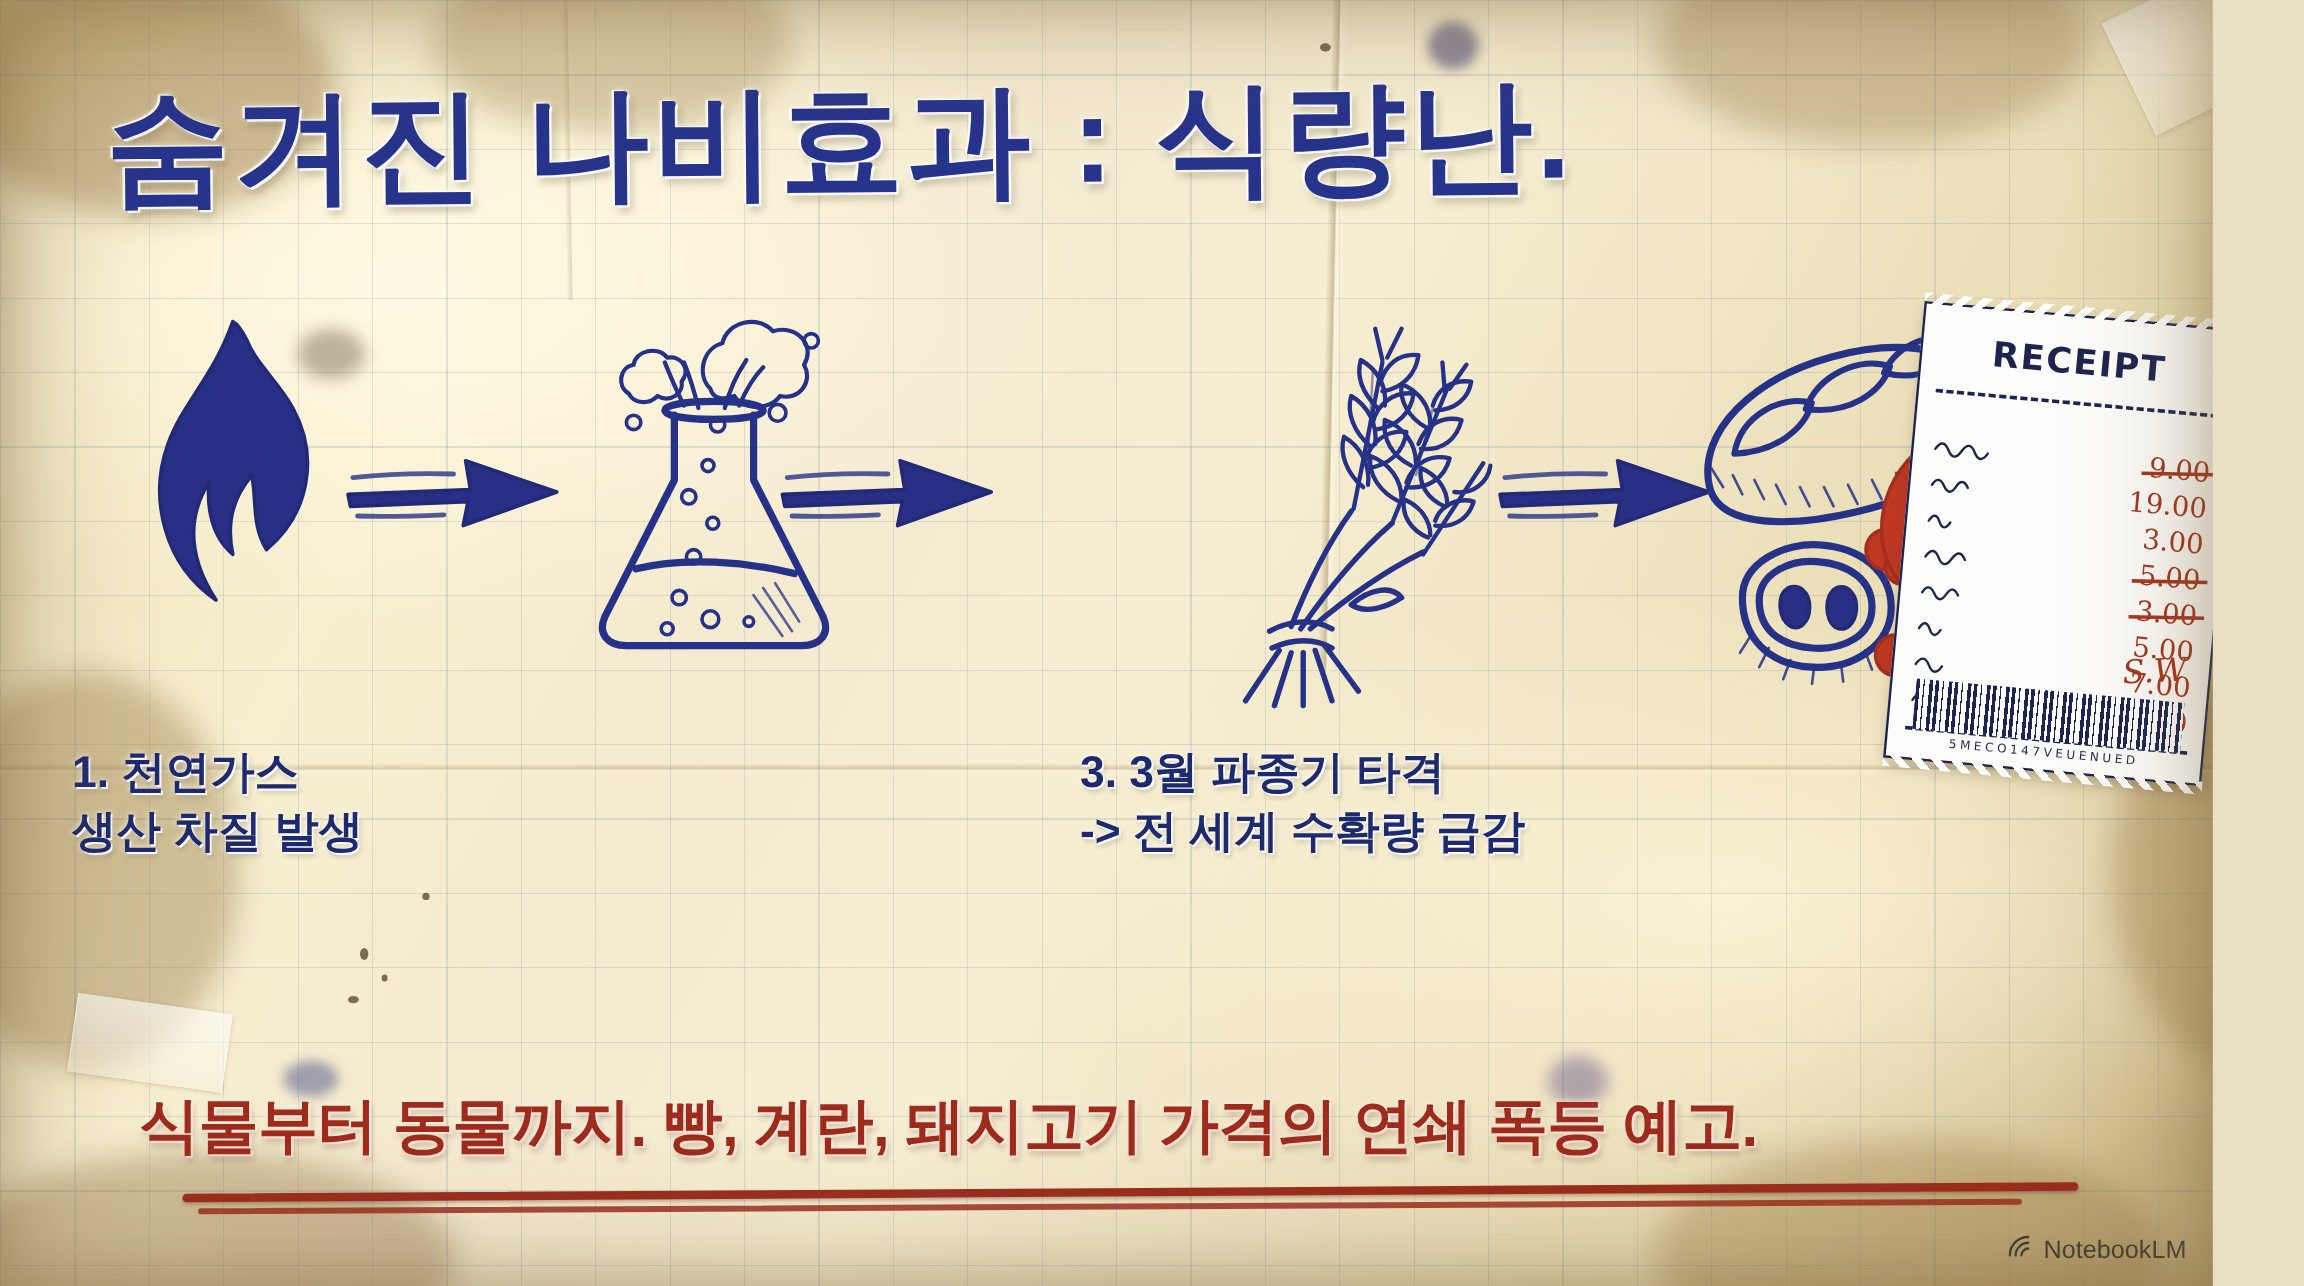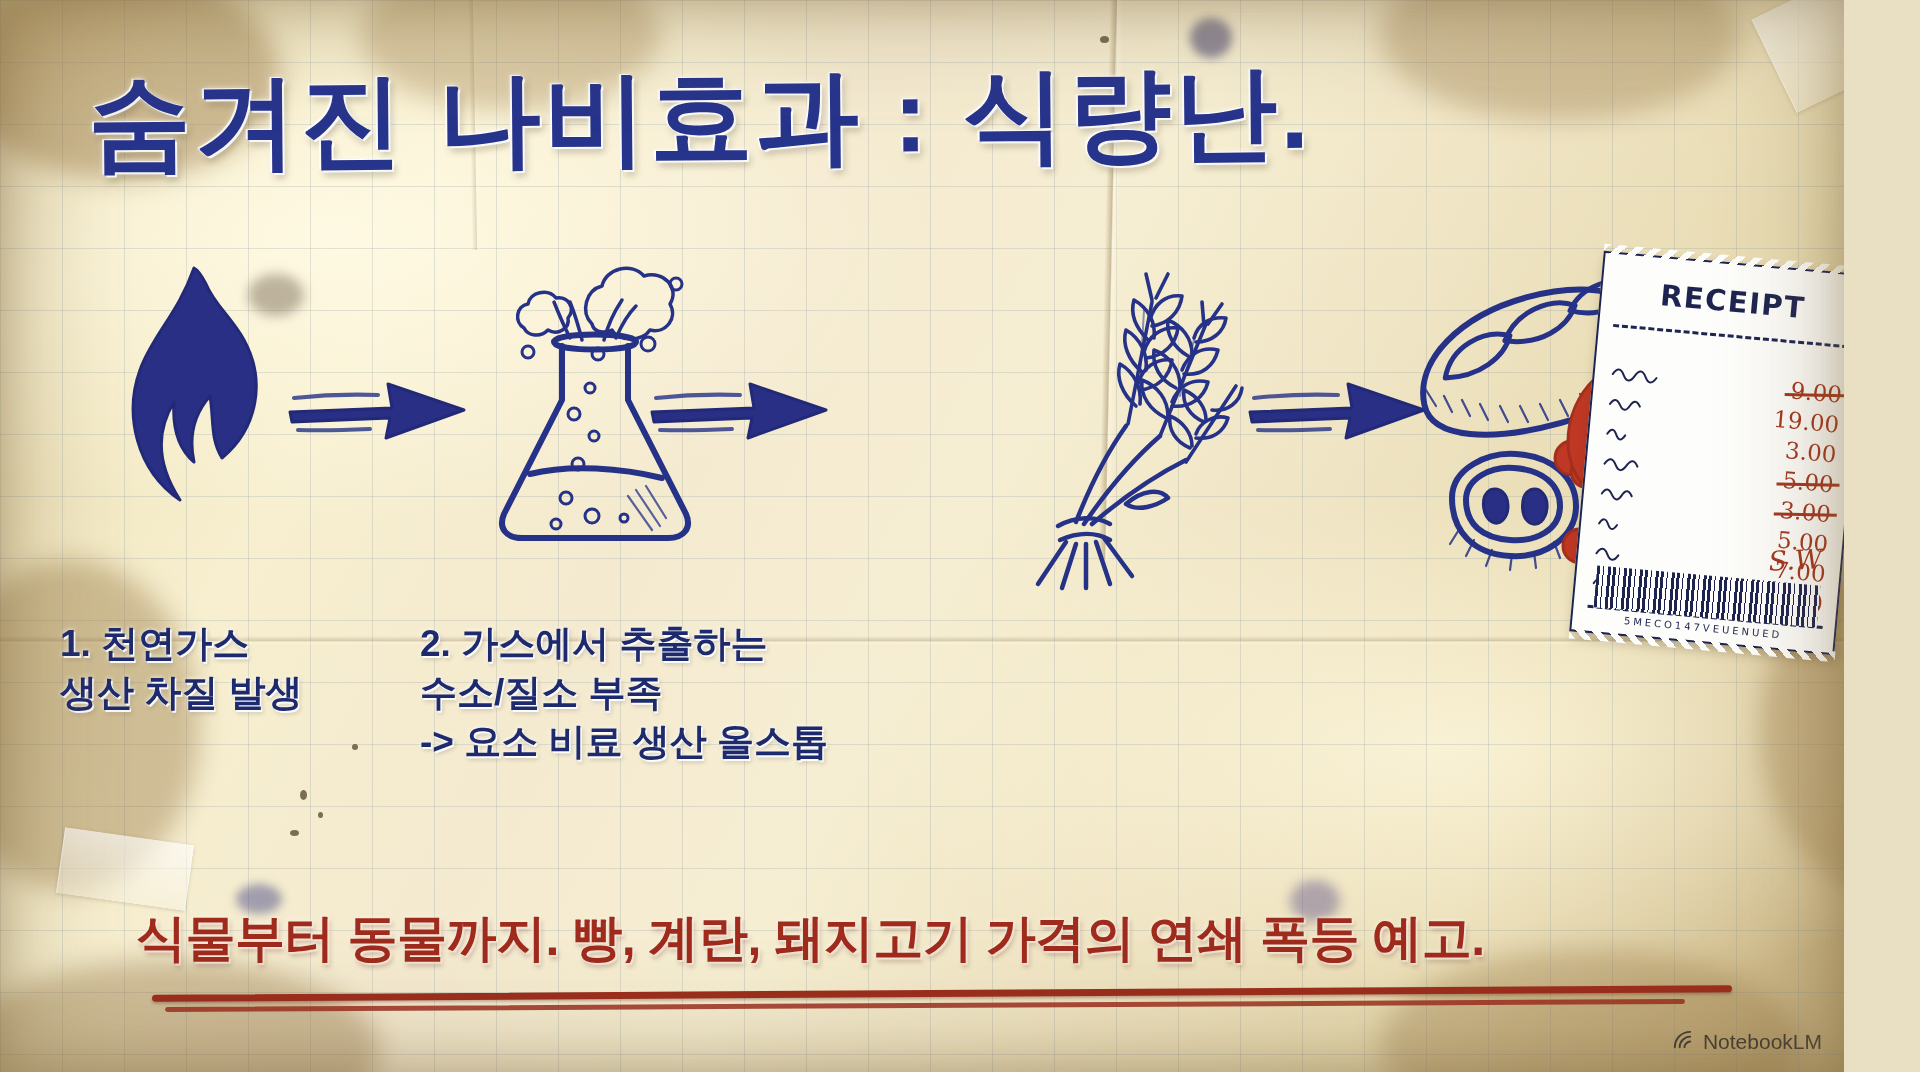--- a/index.html
+++ b/index.html
@@ -402,9 +402,6 @@
 
   <div class="caption" id="cap1">1. 천연가스
 생산 차질 발생</div>
-  <div class="caption" id="cap2">2. 가스에서 추출하는
-수소/질소 부족
--&gt; 요소 비료 생산 올스톱</div>
 
   <div class="receipt">
     <div class="rc-title">RECEIPT</div>

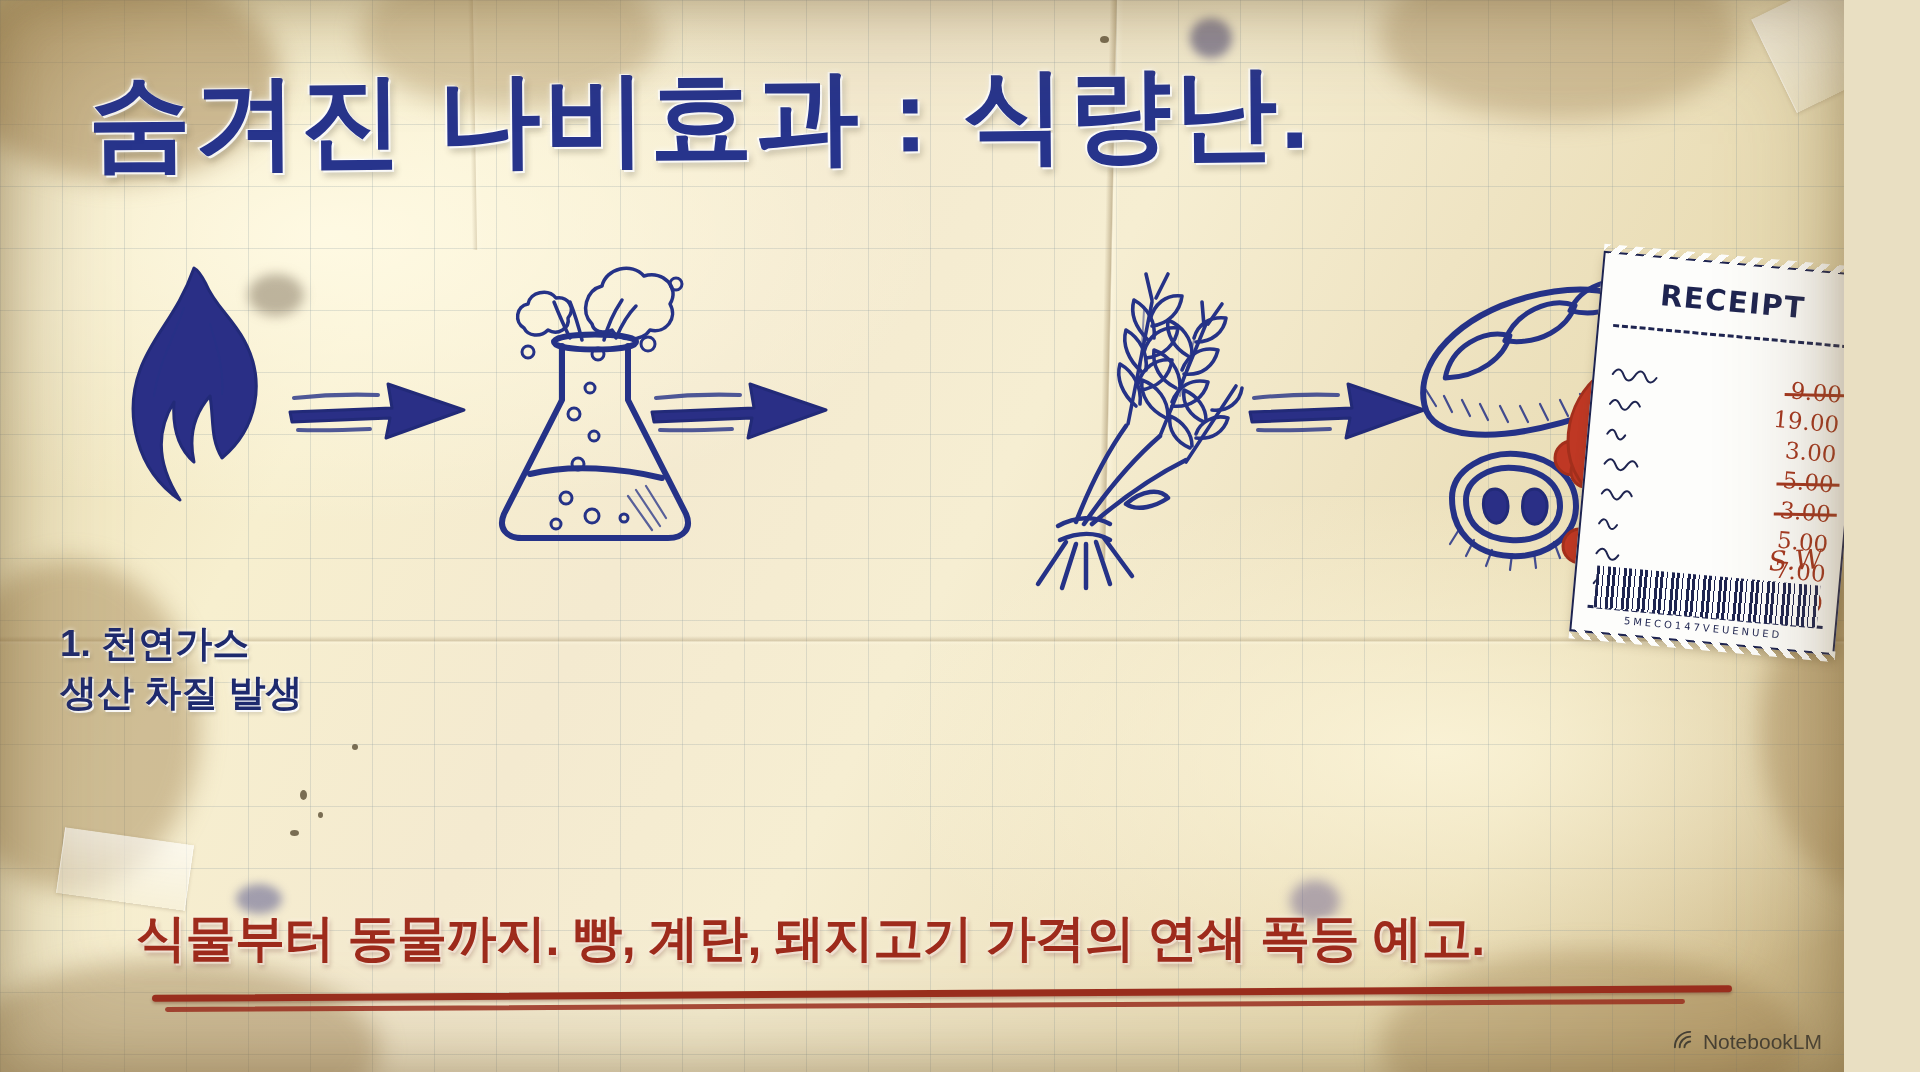--- a/index.html
+++ b/index.html
@@ -402,6 +402,8 @@
 
   <div class="caption" id="cap1">1. 천연가스
 생산 차질 발생</div>
+  <div class="caption" id="cap3">3. 3월 파종기 타격
+-&gt; 전 세계 수확량 급감</div>
 
   <div class="receipt">
     <div class="rc-title">RECEIPT</div>

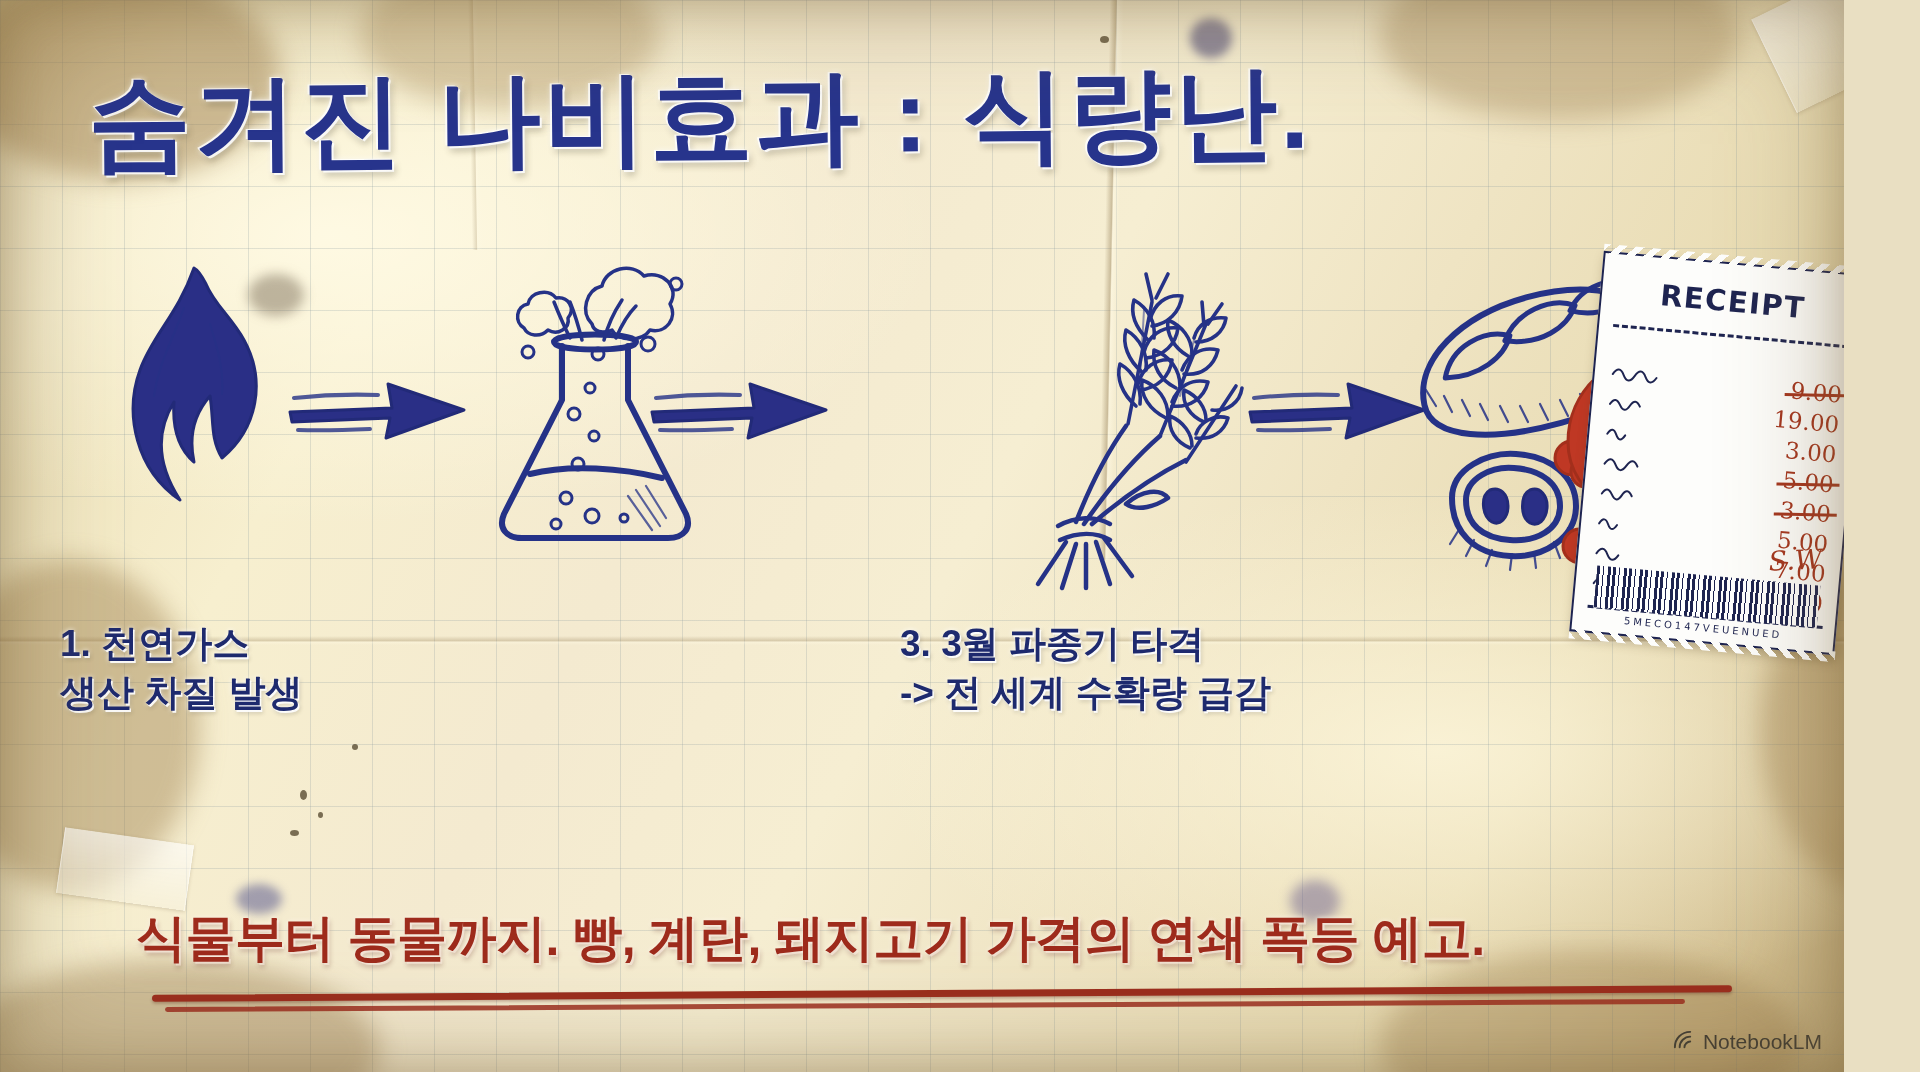--- a/index.html
+++ b/index.html
@@ -72,7 +72,7 @@
 
   
   .banner{
-    position:absolute;left:136px;top:905px;width:1700px;
+    position:absolute;left:116px;top:905px;width:1700px;
     font-size:50px;font-weight:700;color:#9e2b1c;white-space:nowrap;
     letter-spacing:-.5px;
     text-shadow:0 0 5px rgba(255,245,235,.9),2px 2px 0 rgba(255,240,230,.55),2px 4px 5px rgba(90,30,20,.30);

